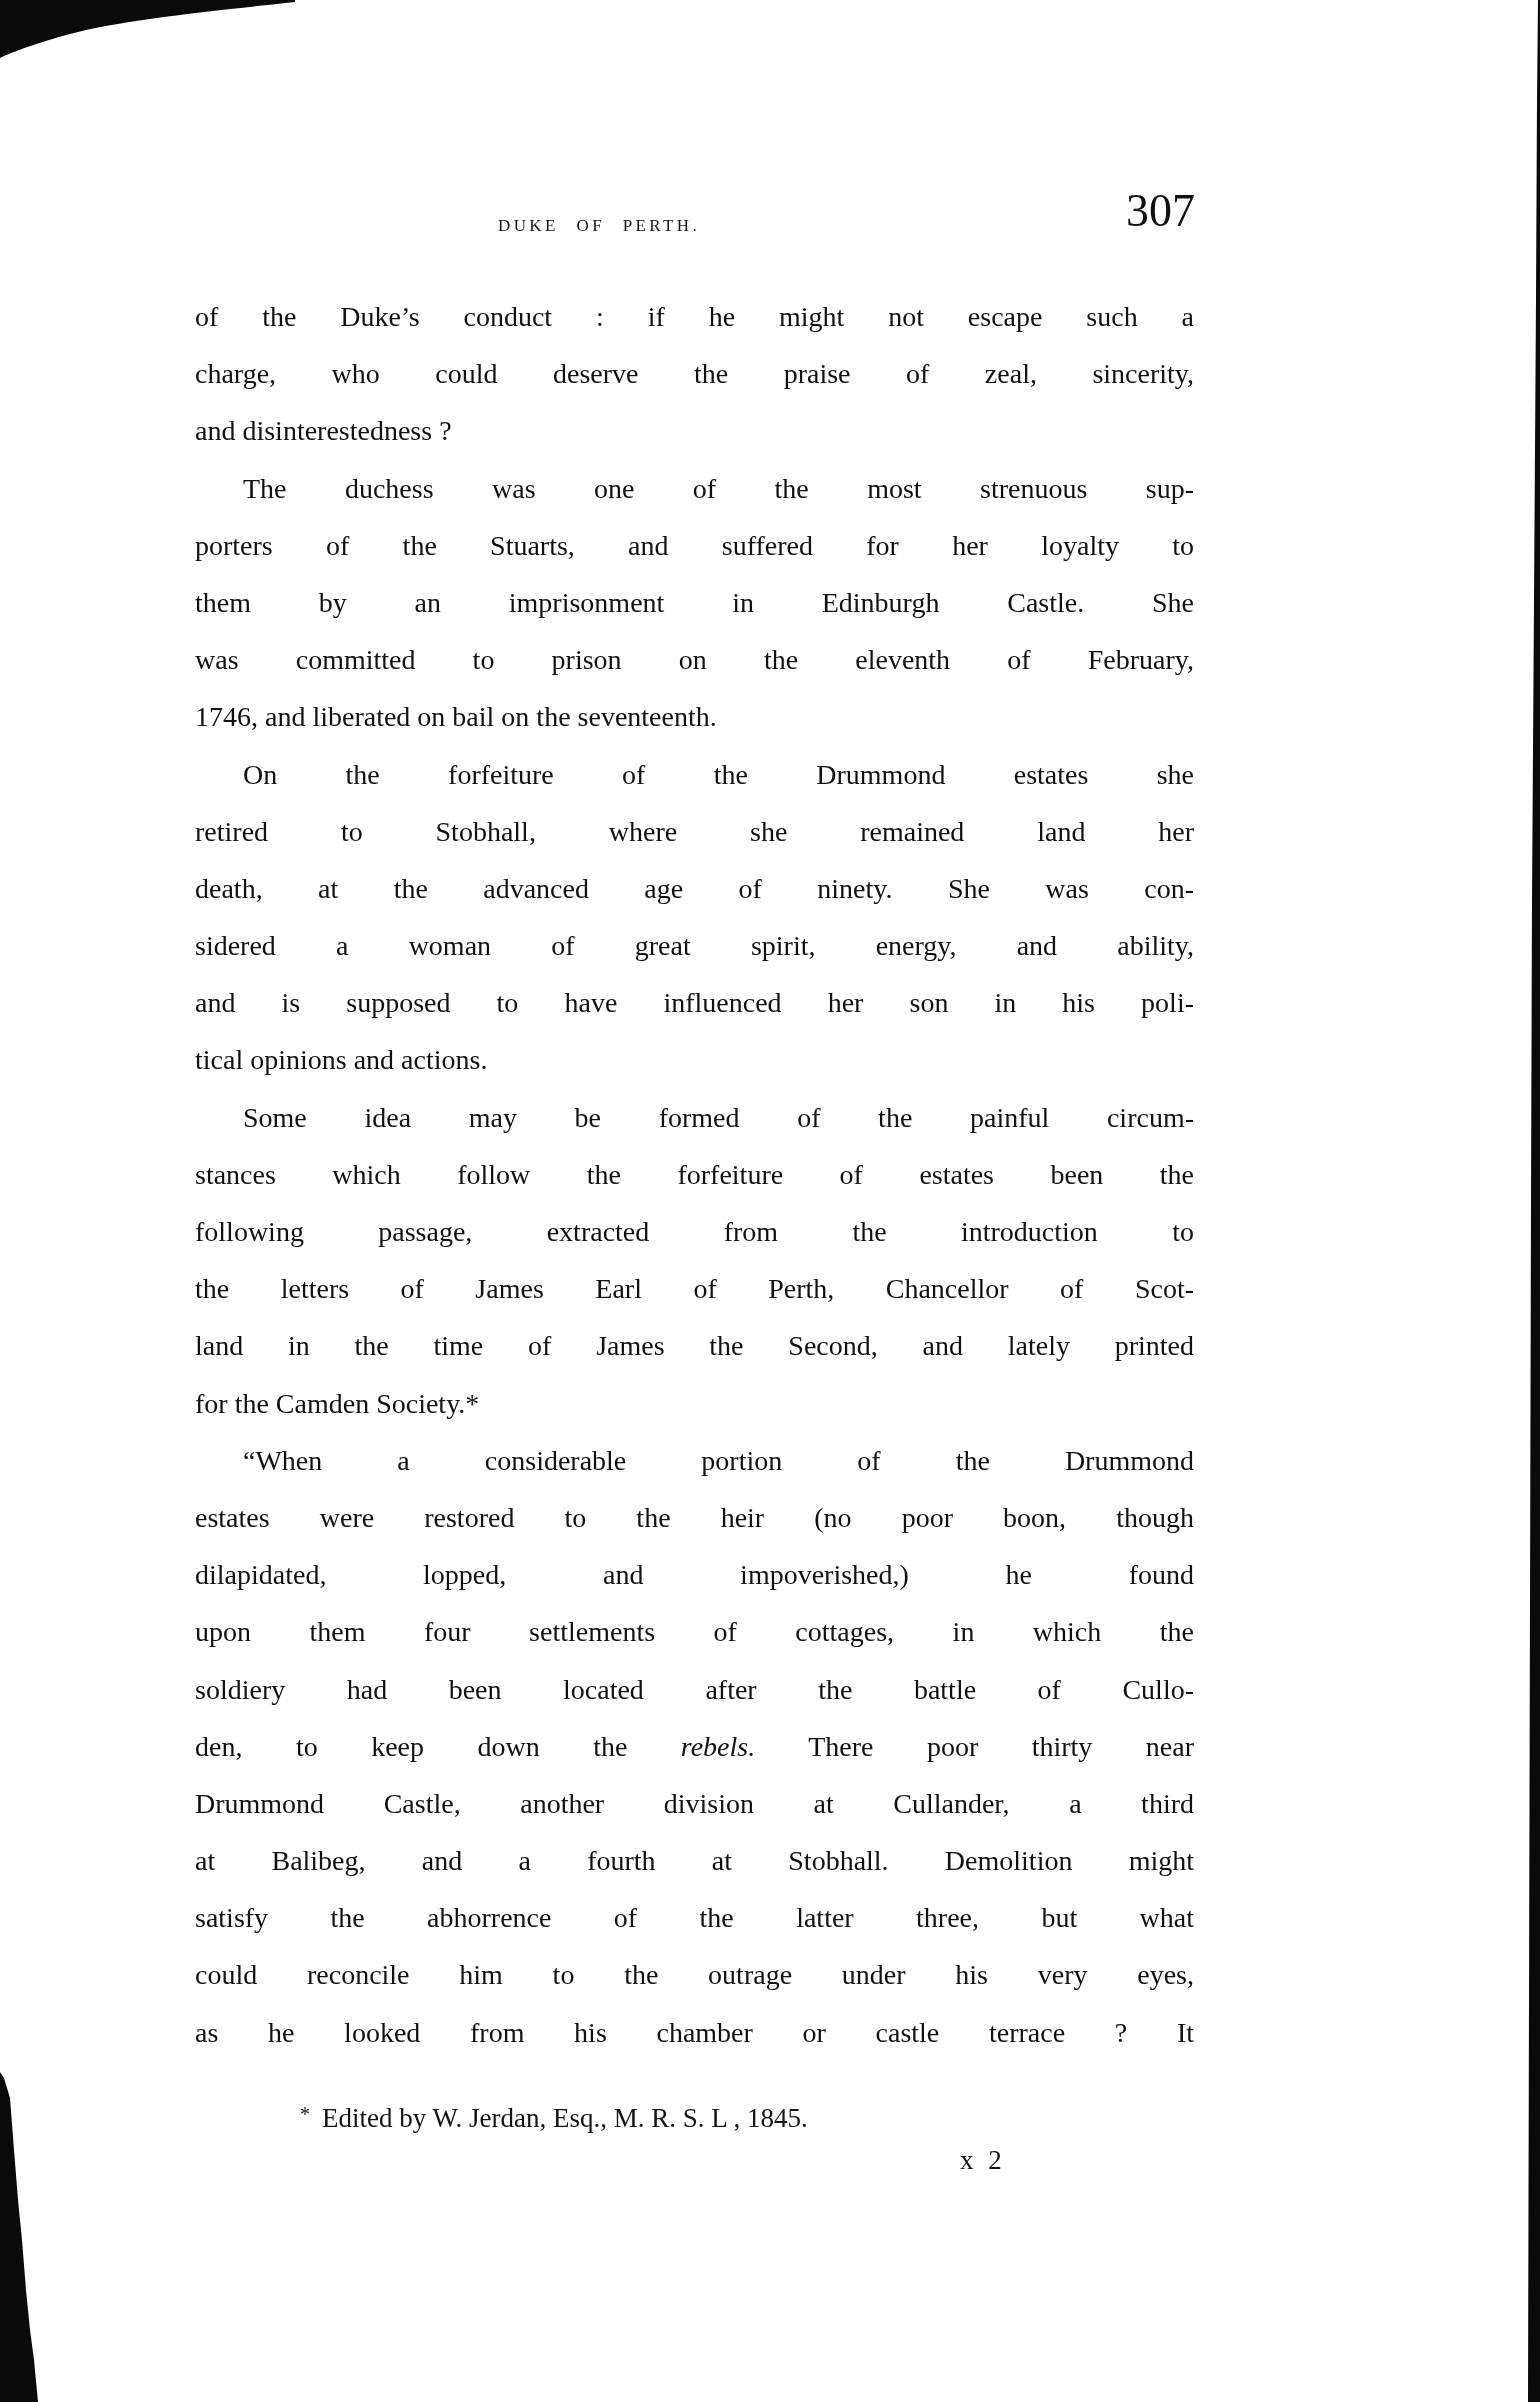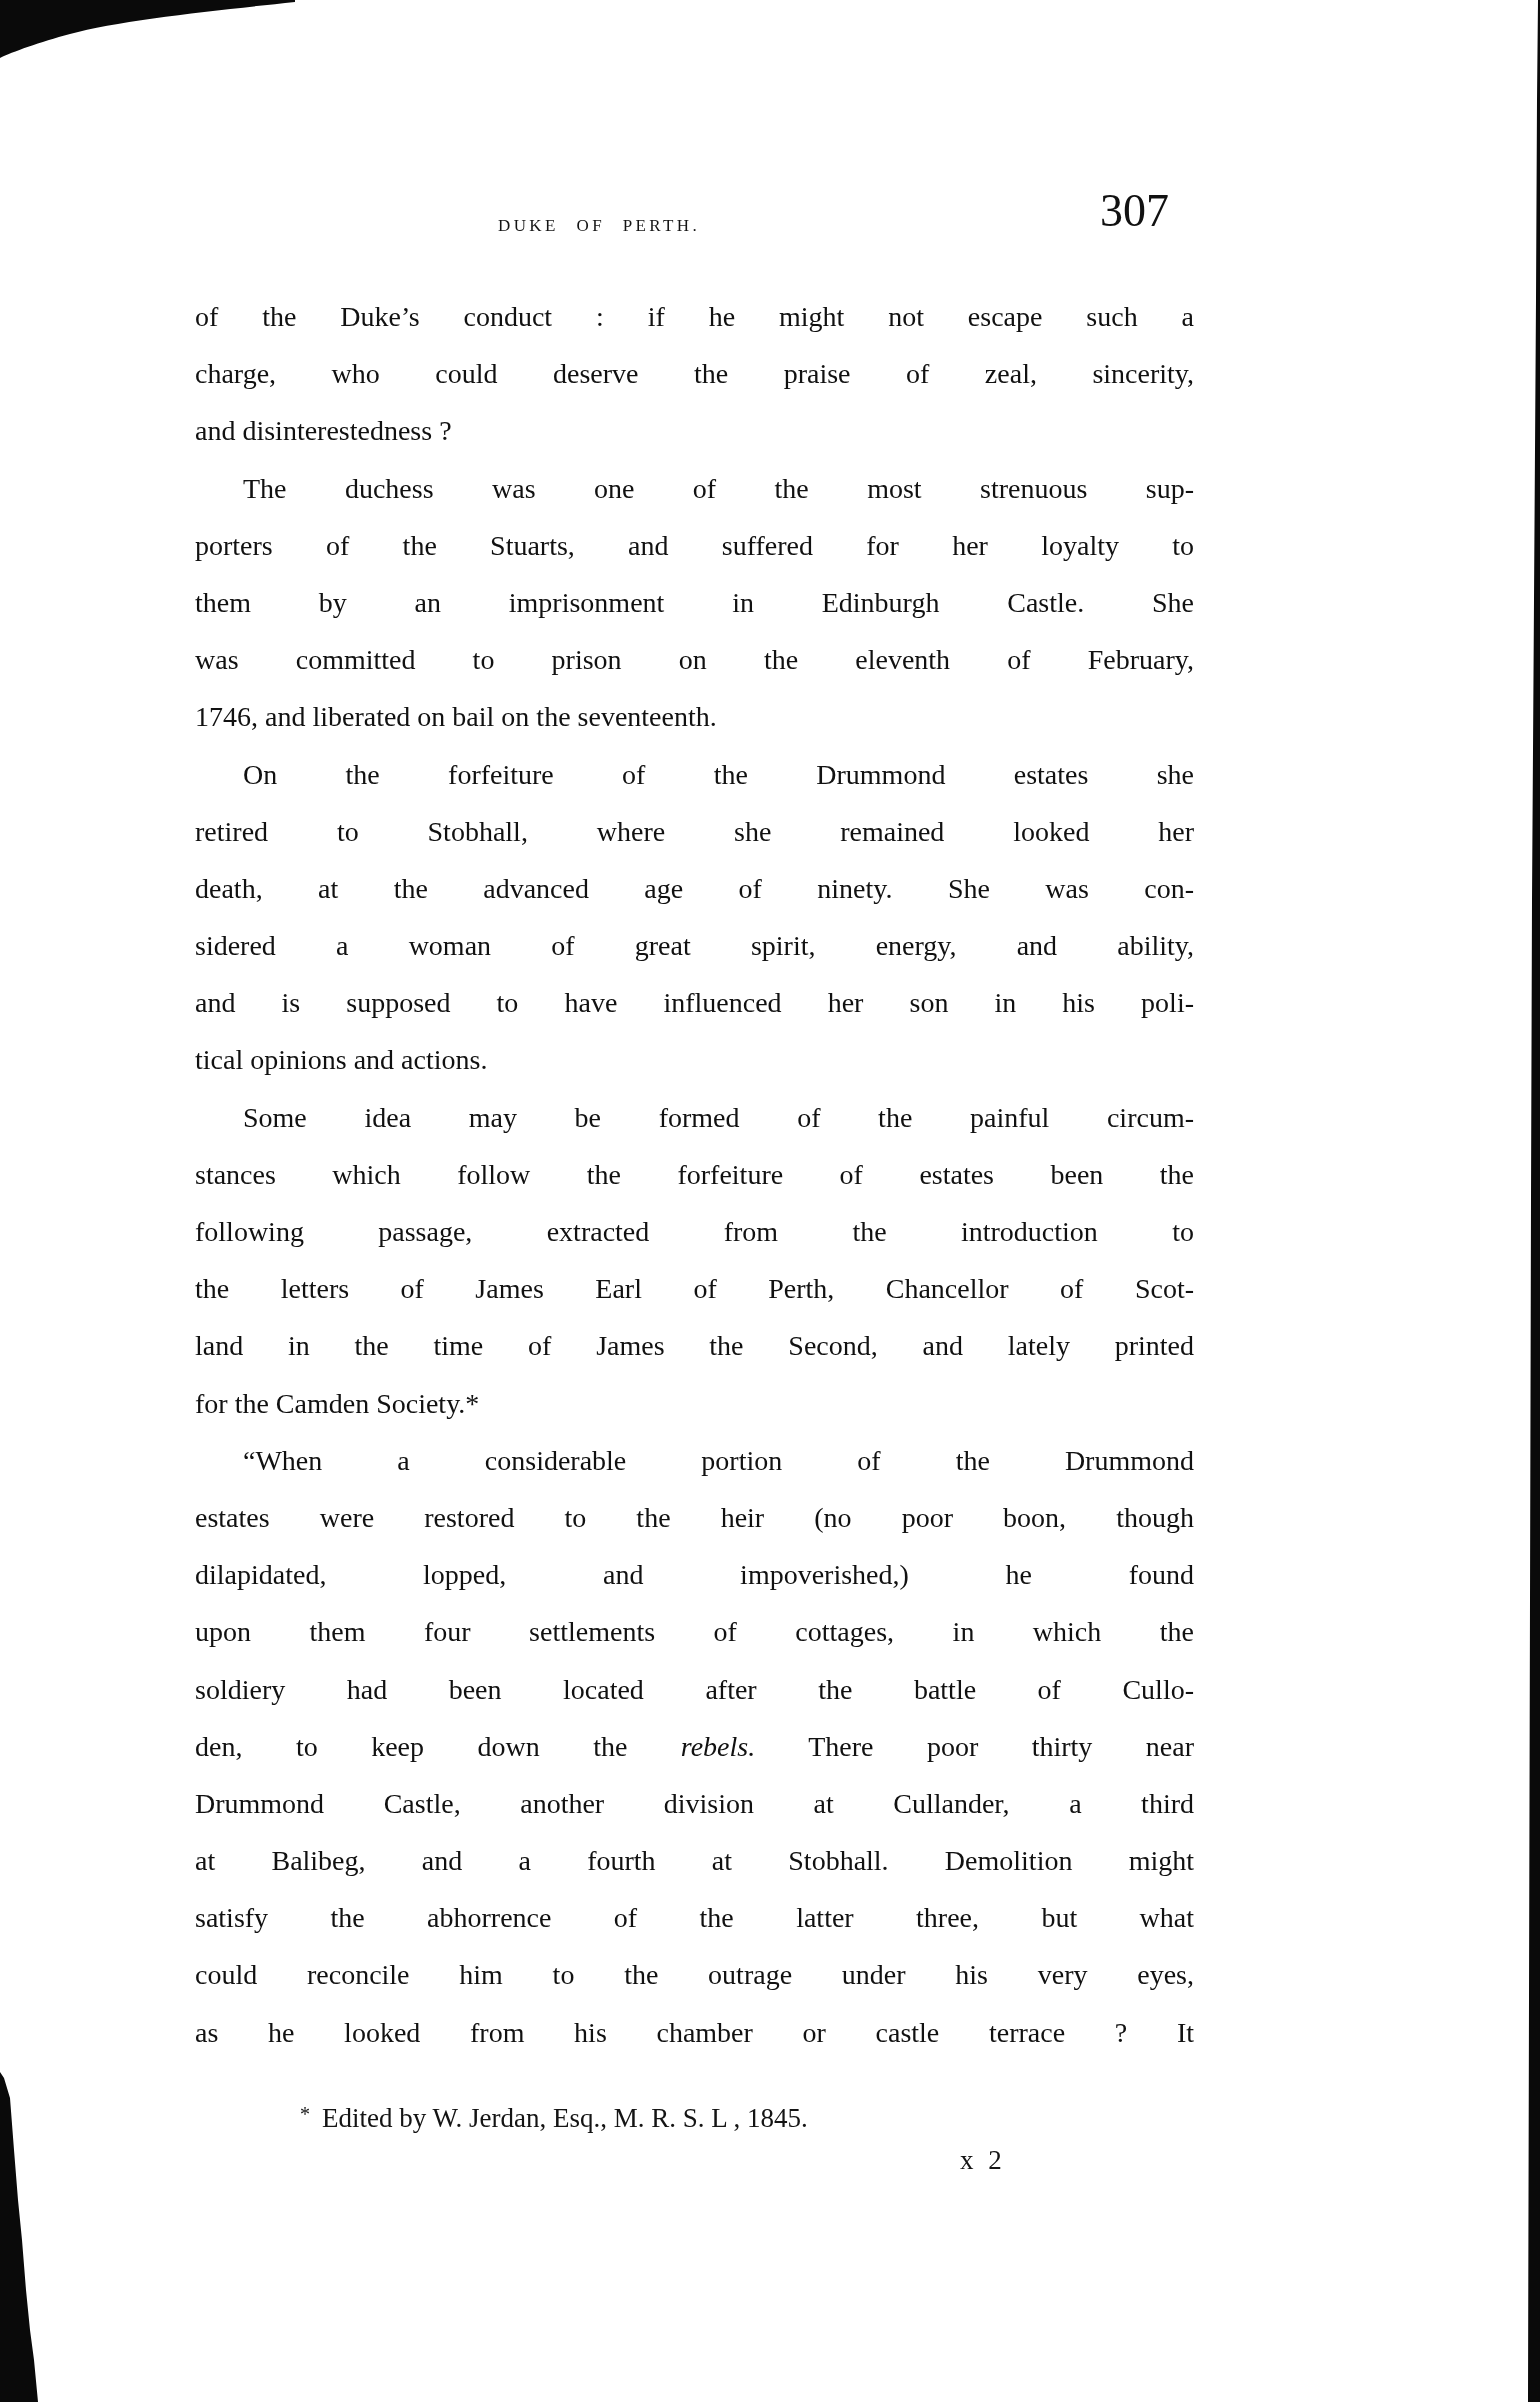--- a/index.html
+++ b/index.html
@@ -40,6 +40,7 @@
     left: 1100px;
     top: 186px;
     width: 95px;
+    text-align: right;
     font-size: 46px;
     line-height: 50px;
     white-space: nowrap;

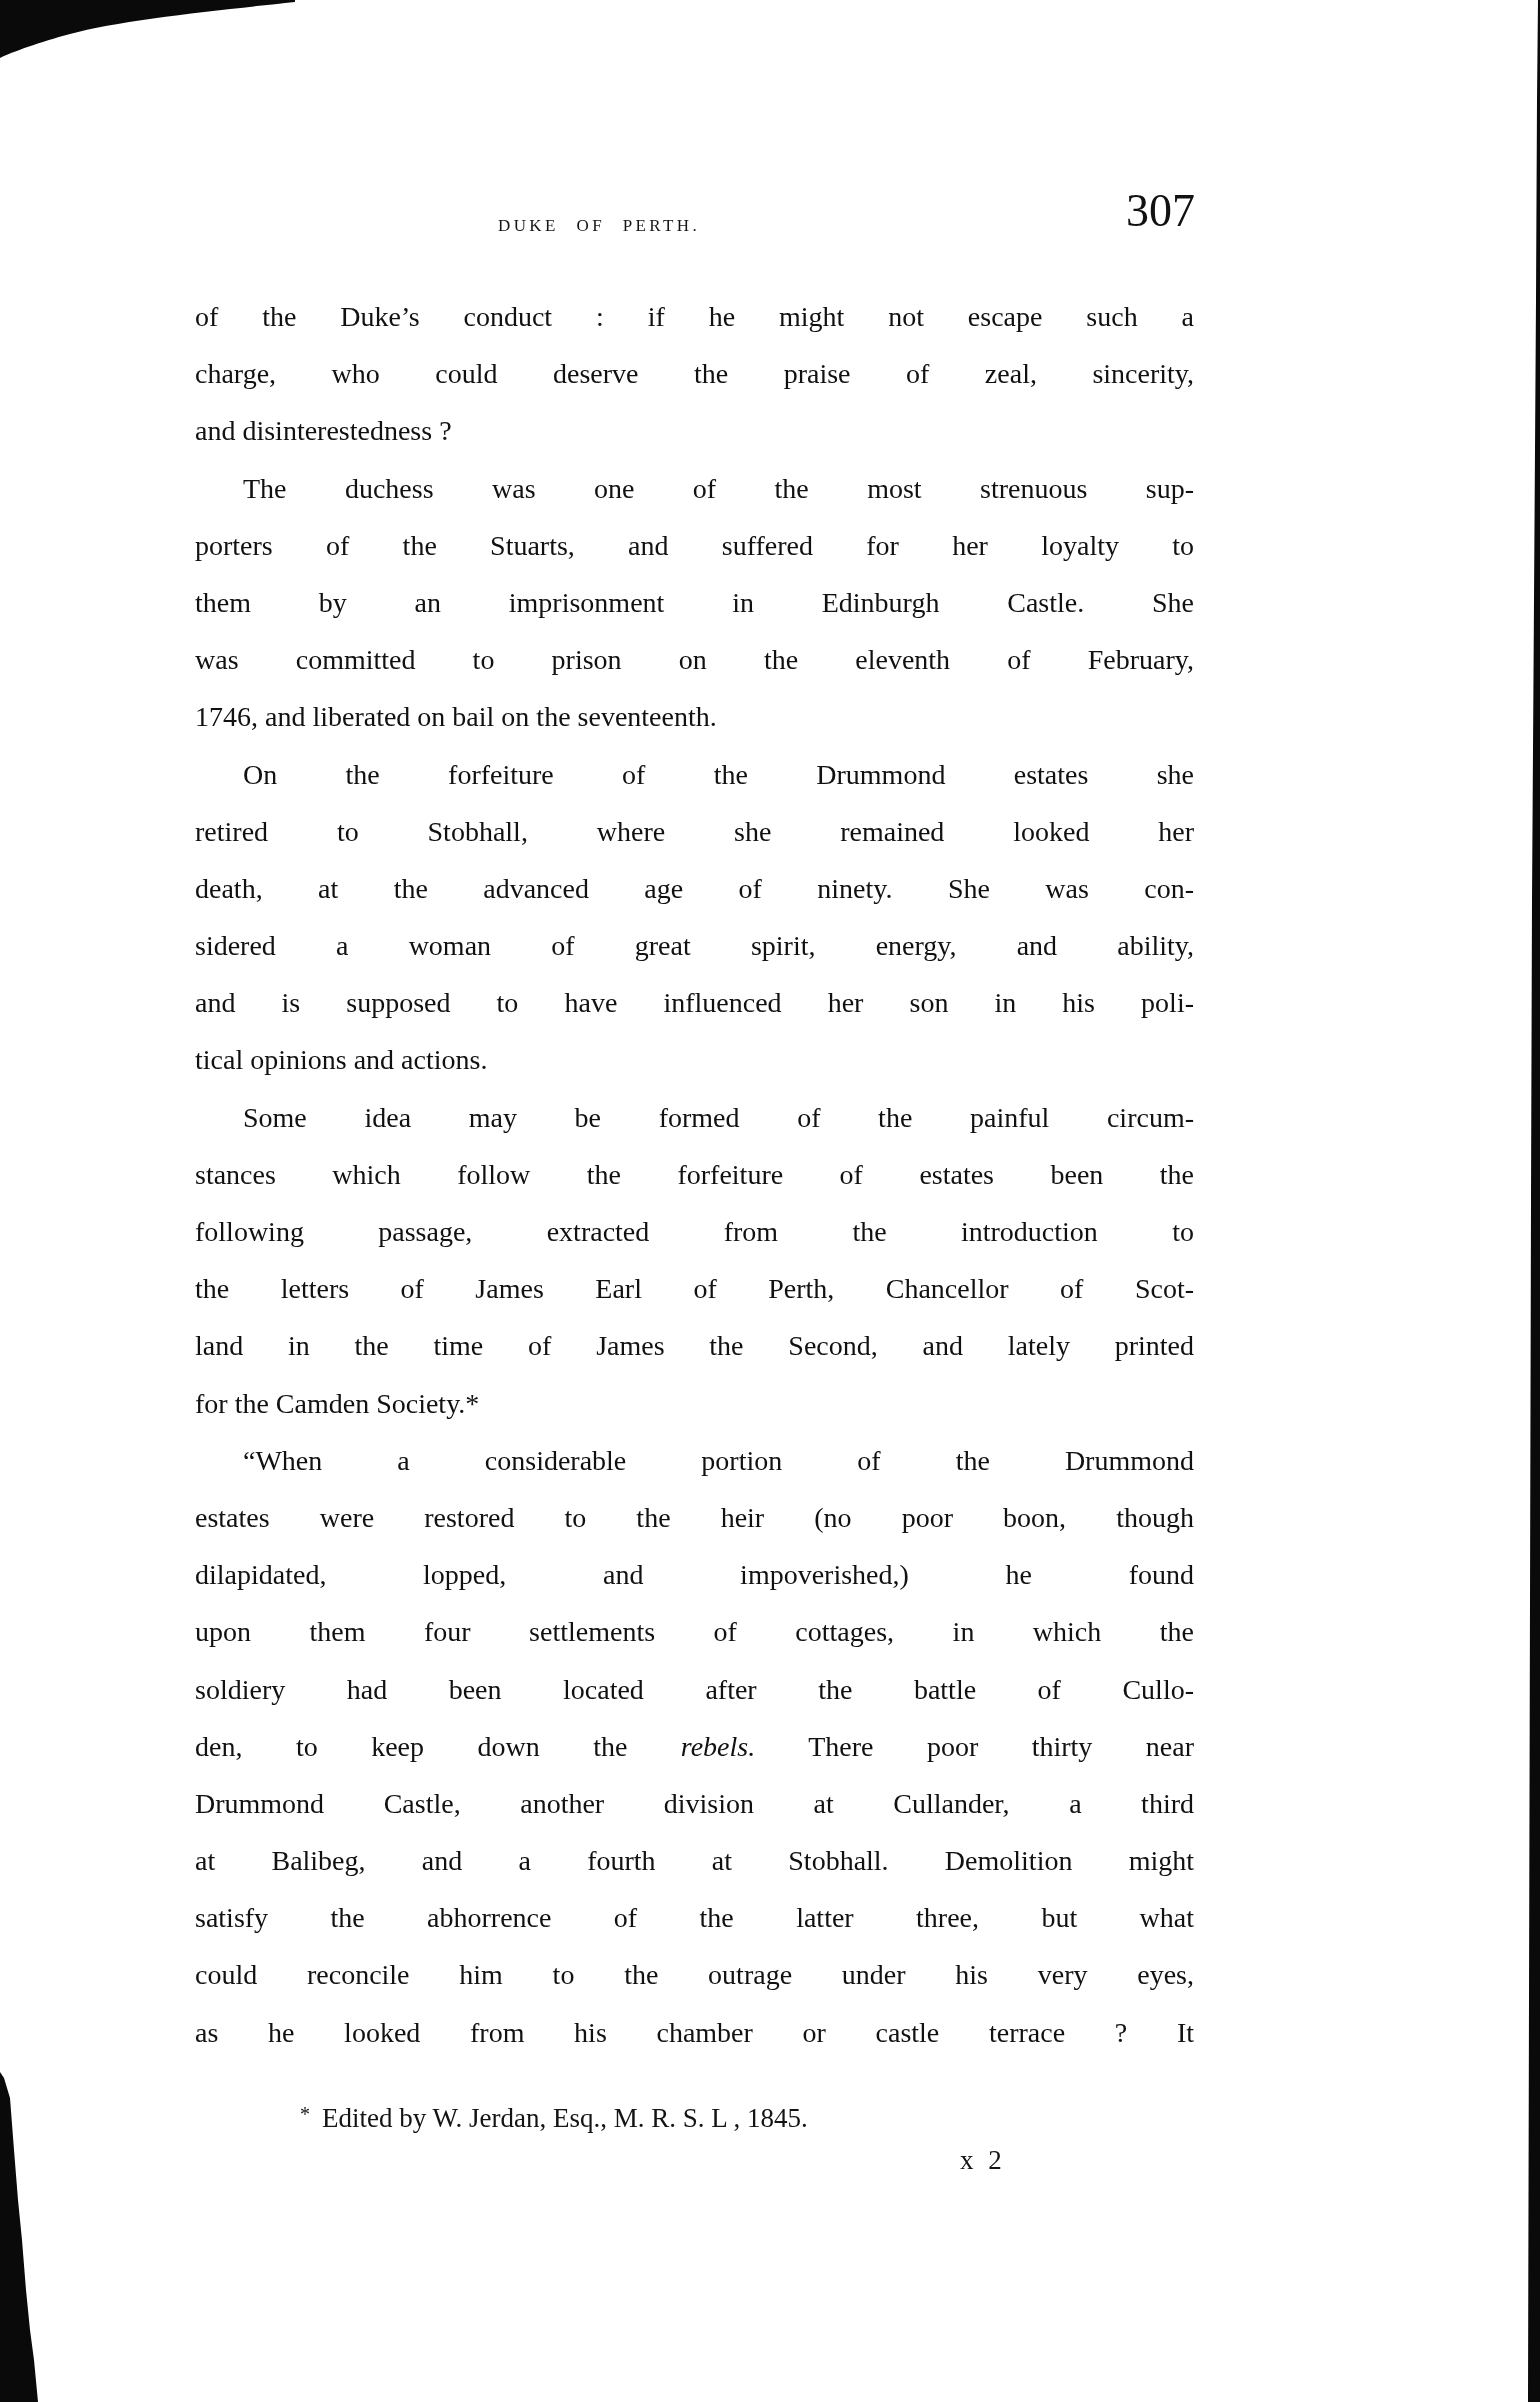--- a/index.html
+++ b/index.html
@@ -123,7 +123,7 @@
     <div class="line"><span>was committed to prison on the eleventh of February,</span></div>
     <div class="line last"><span>1746, and liberated on bail on the seventeenth.</span></div>
     <div class="line indent"><span>On the forfeiture of the Drummond estates she</span></div>
-    <div class="line"><span>retired to Stobhall, where she remained looked her</span></div>
+    <div class="line"><span>retired to Stobhall, where she remained land her</span></div>
     <div class="line"><span>death, at the advanced age of ninety. She was con-</span></div>
     <div class="line"><span>sidered a woman of great spirit, energy, and ability,</span></div>
     <div class="line"><span>and is supposed to have influenced her son in his poli-</span></div>

